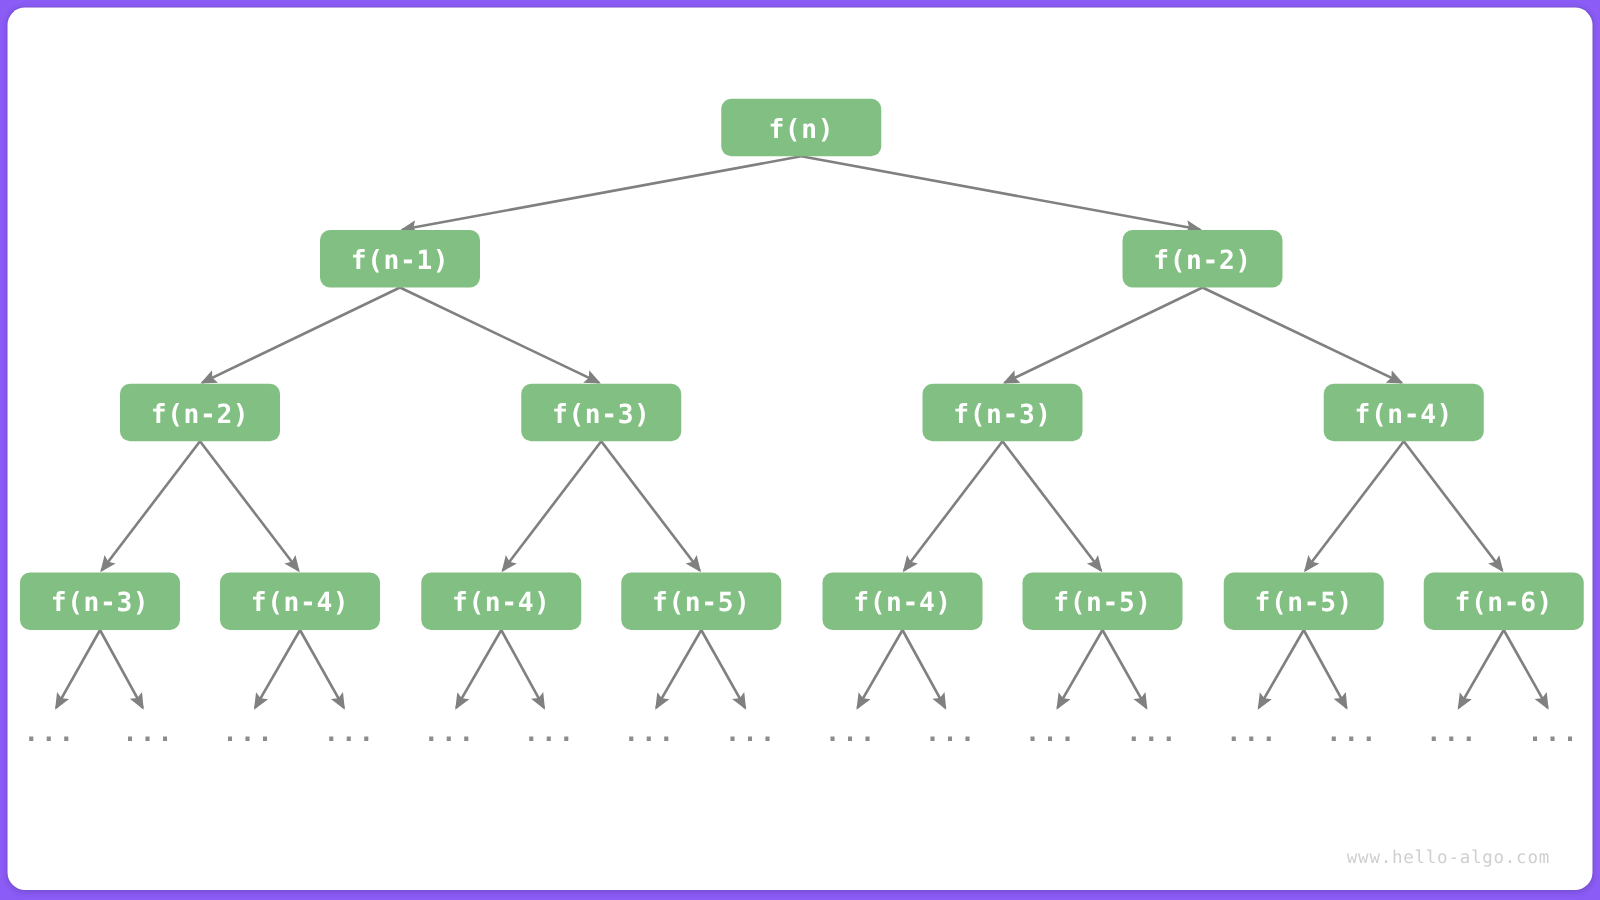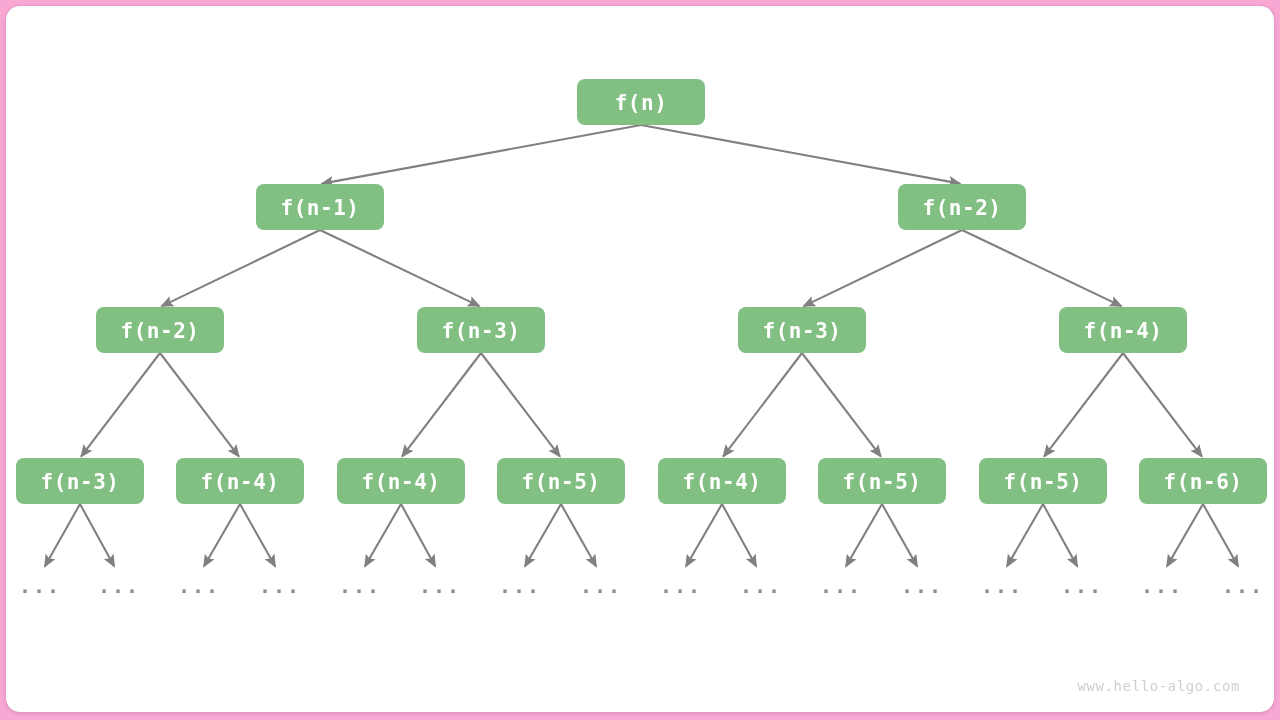--- a/index.html
+++ b/index.html
@@ -14,7 +14,7 @@
     position: relative;
     width: 1280px;
     height: 720px;
-    background: #f9a8d4;
+    background: #8b5cf6;
     overflow: hidden;
   }
   #card {

